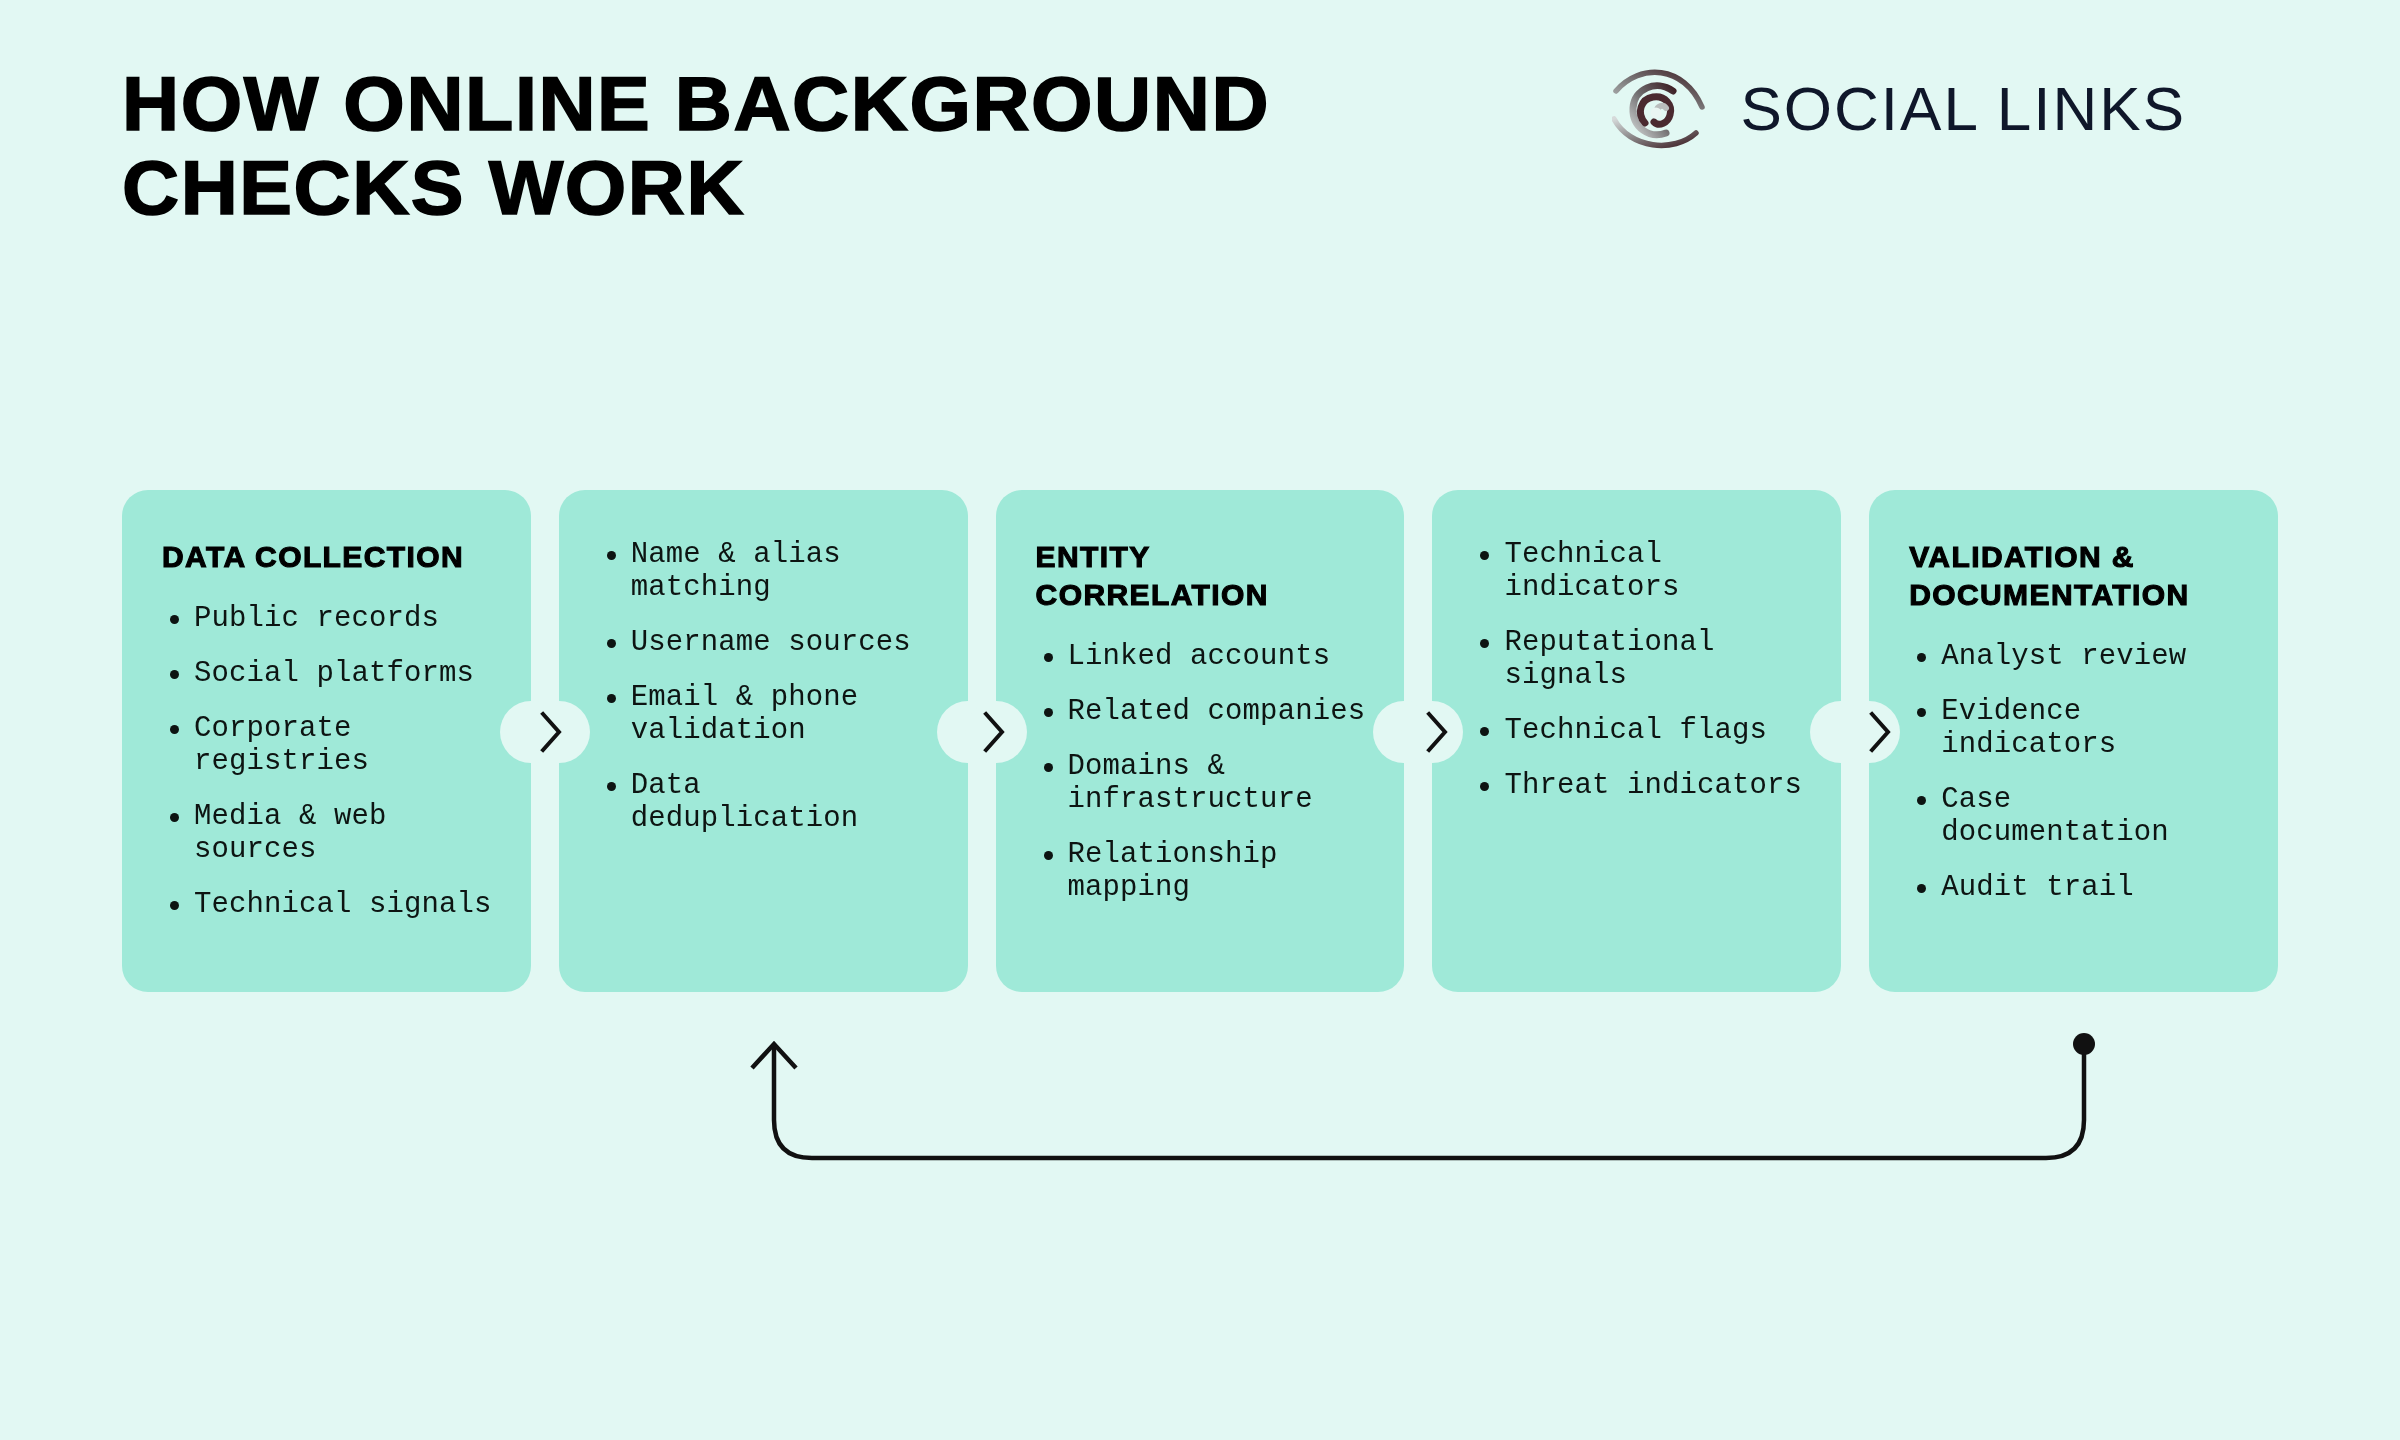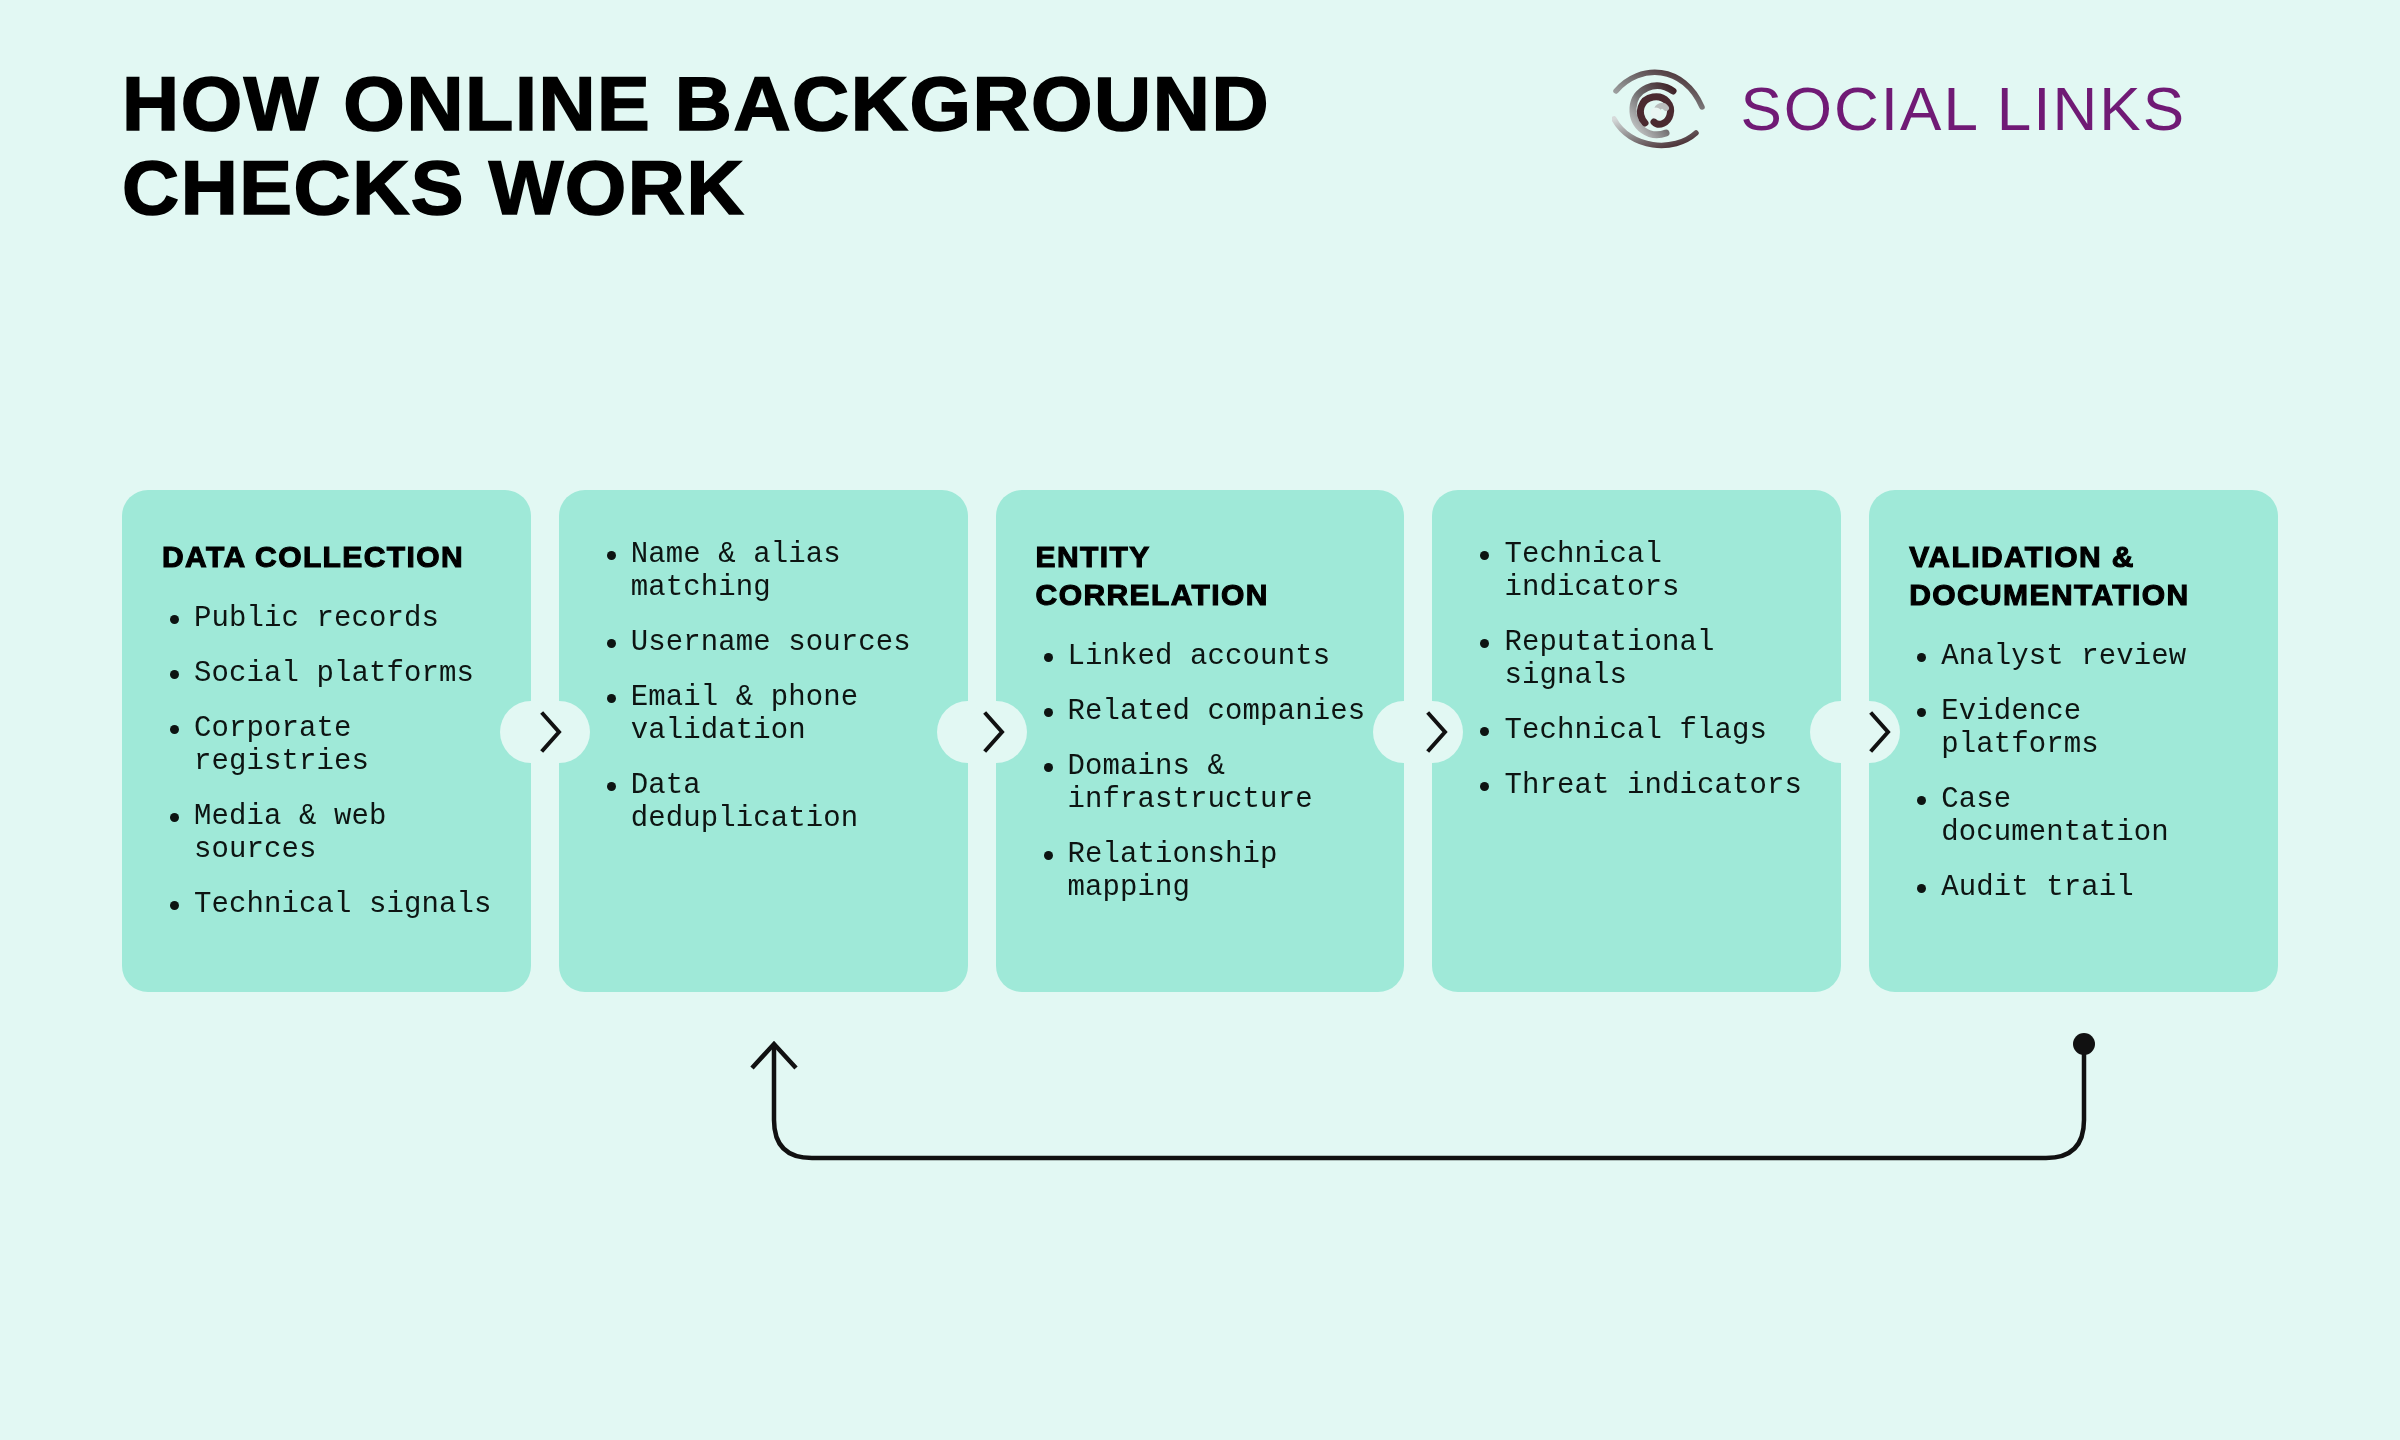--- a/index.html
+++ b/index.html
@@ -46,7 +46,7 @@
     font-weight:400;
     font-size:62px;
     letter-spacing:2px;
-    color:#701a75;
+    color:#0f172a;
     white-space:nowrap;
     line-height:1;
   }

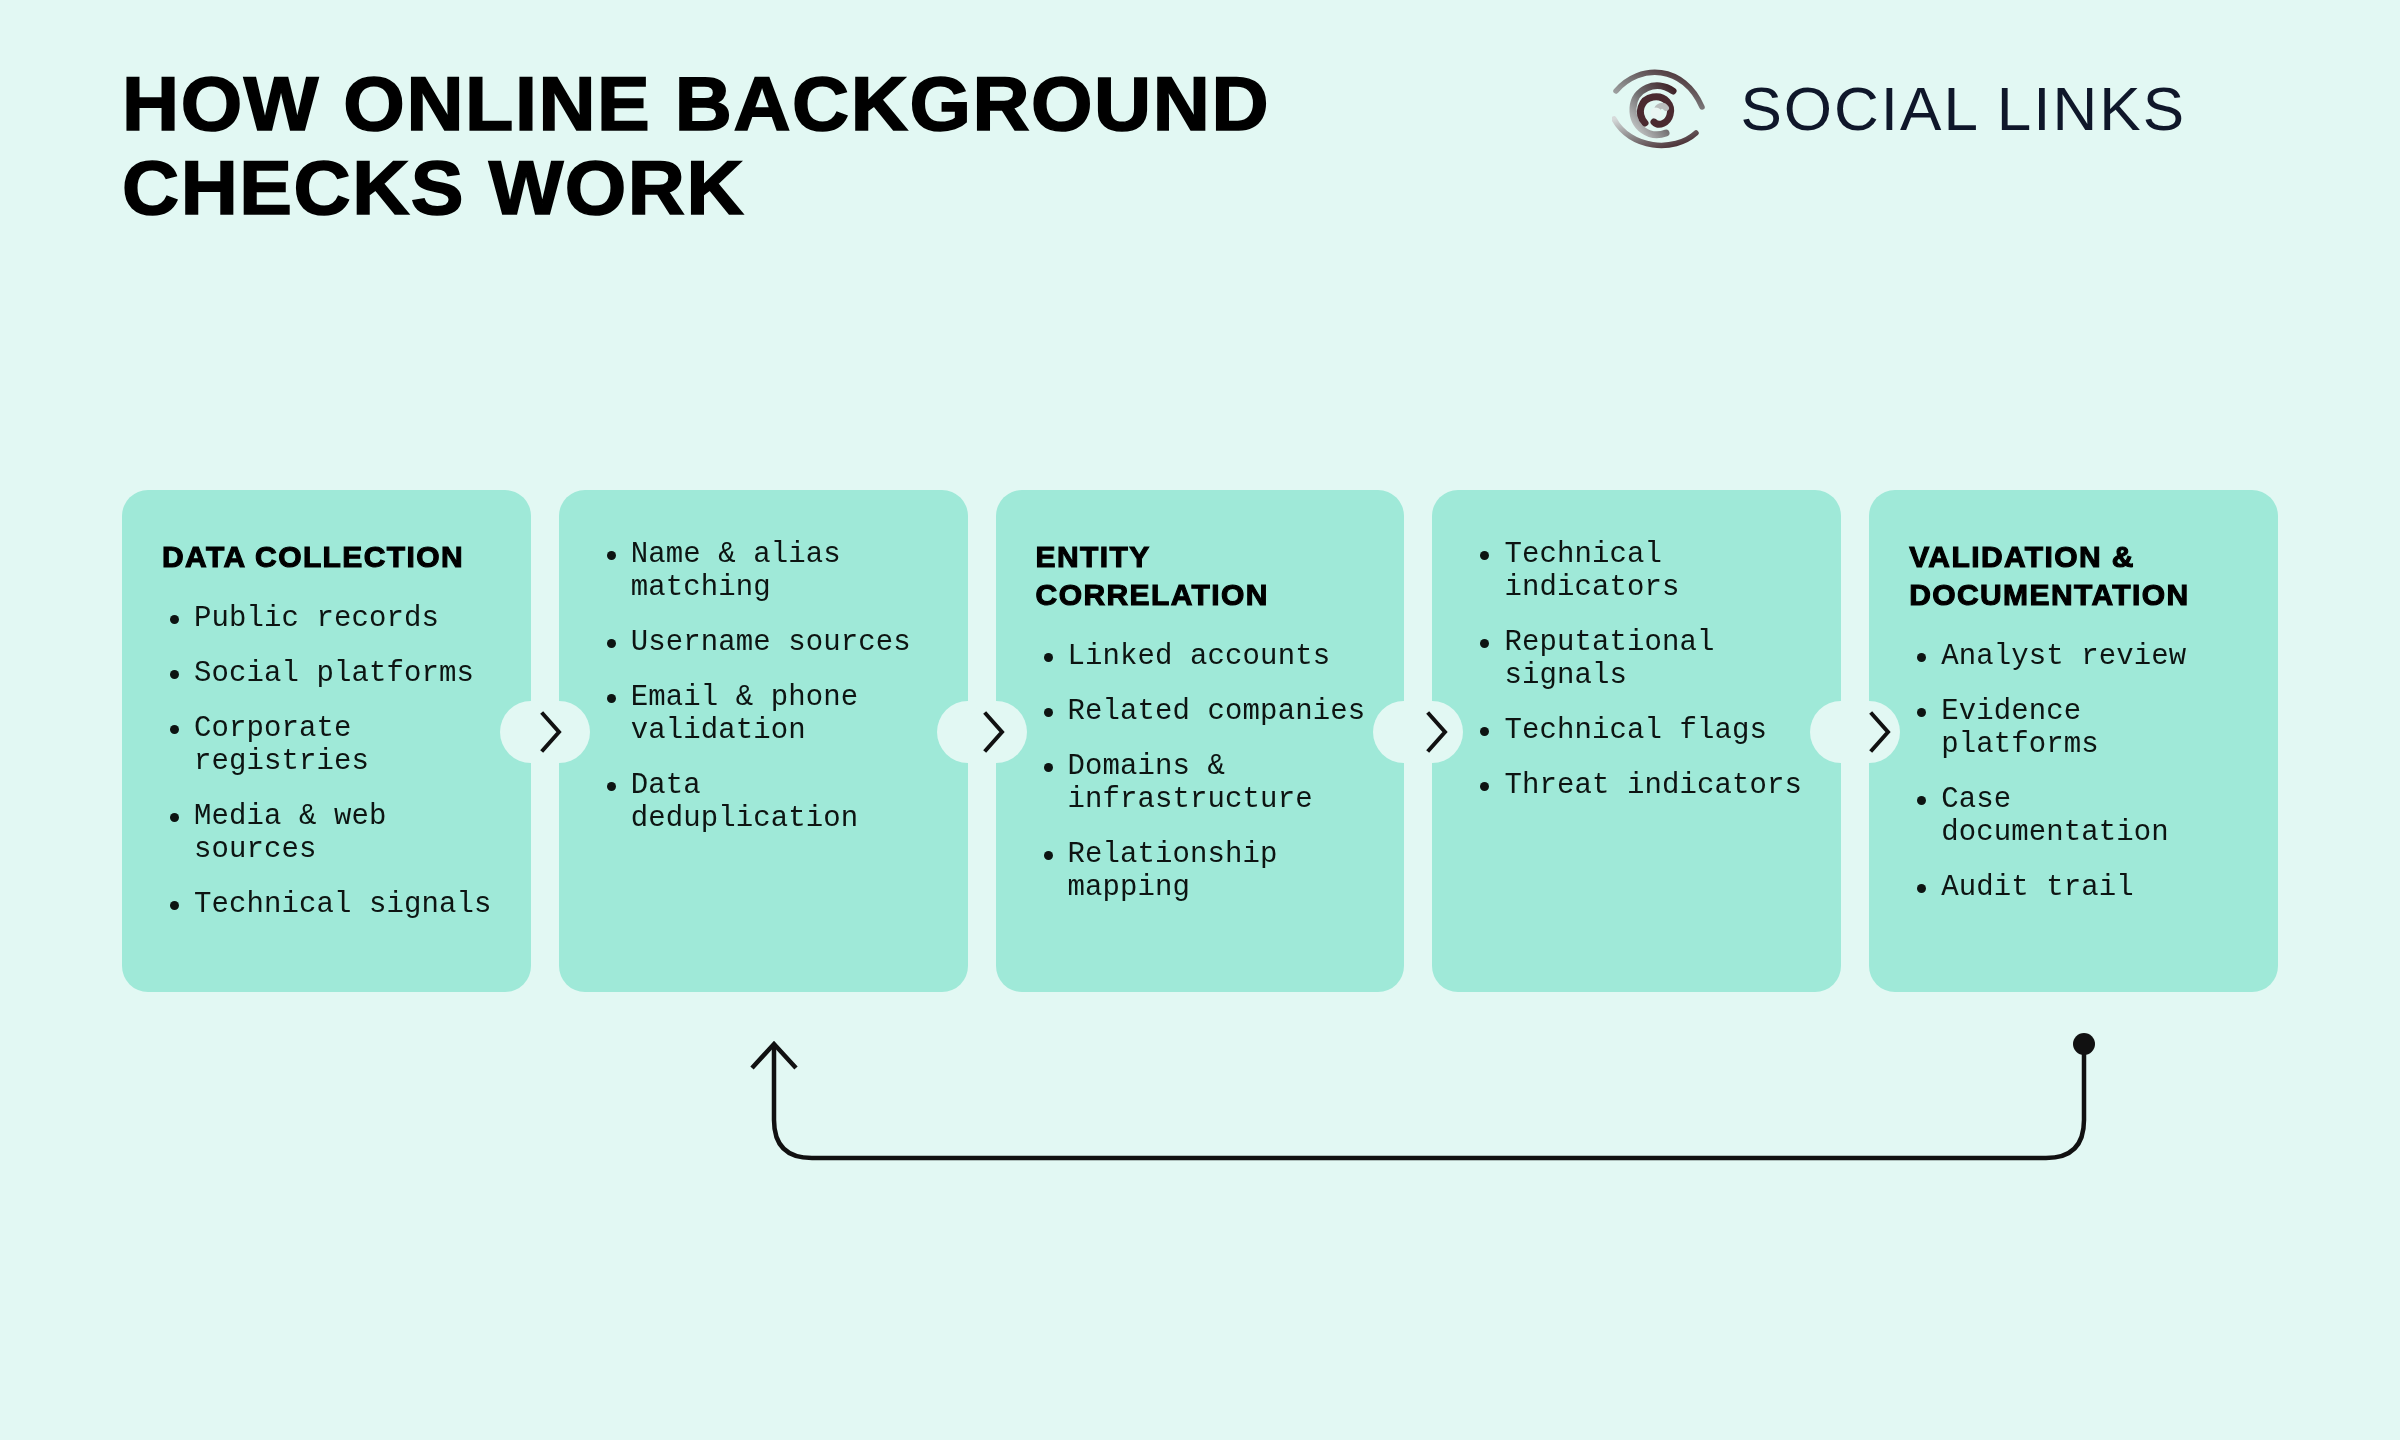--- a/index.html
+++ b/index.html
@@ -227,7 +227,7 @@
       <div class="card-title">VALIDATION &amp; DOCUMENTATION</div>
       <ul class="bullets">
         <li>Analyst review</li>
-        <li>Evidence platforms</li>
+        <li>Evidence indicators</li>
         <li>Case documentation</li>
         <li>Audit trail</li>
       </ul>

